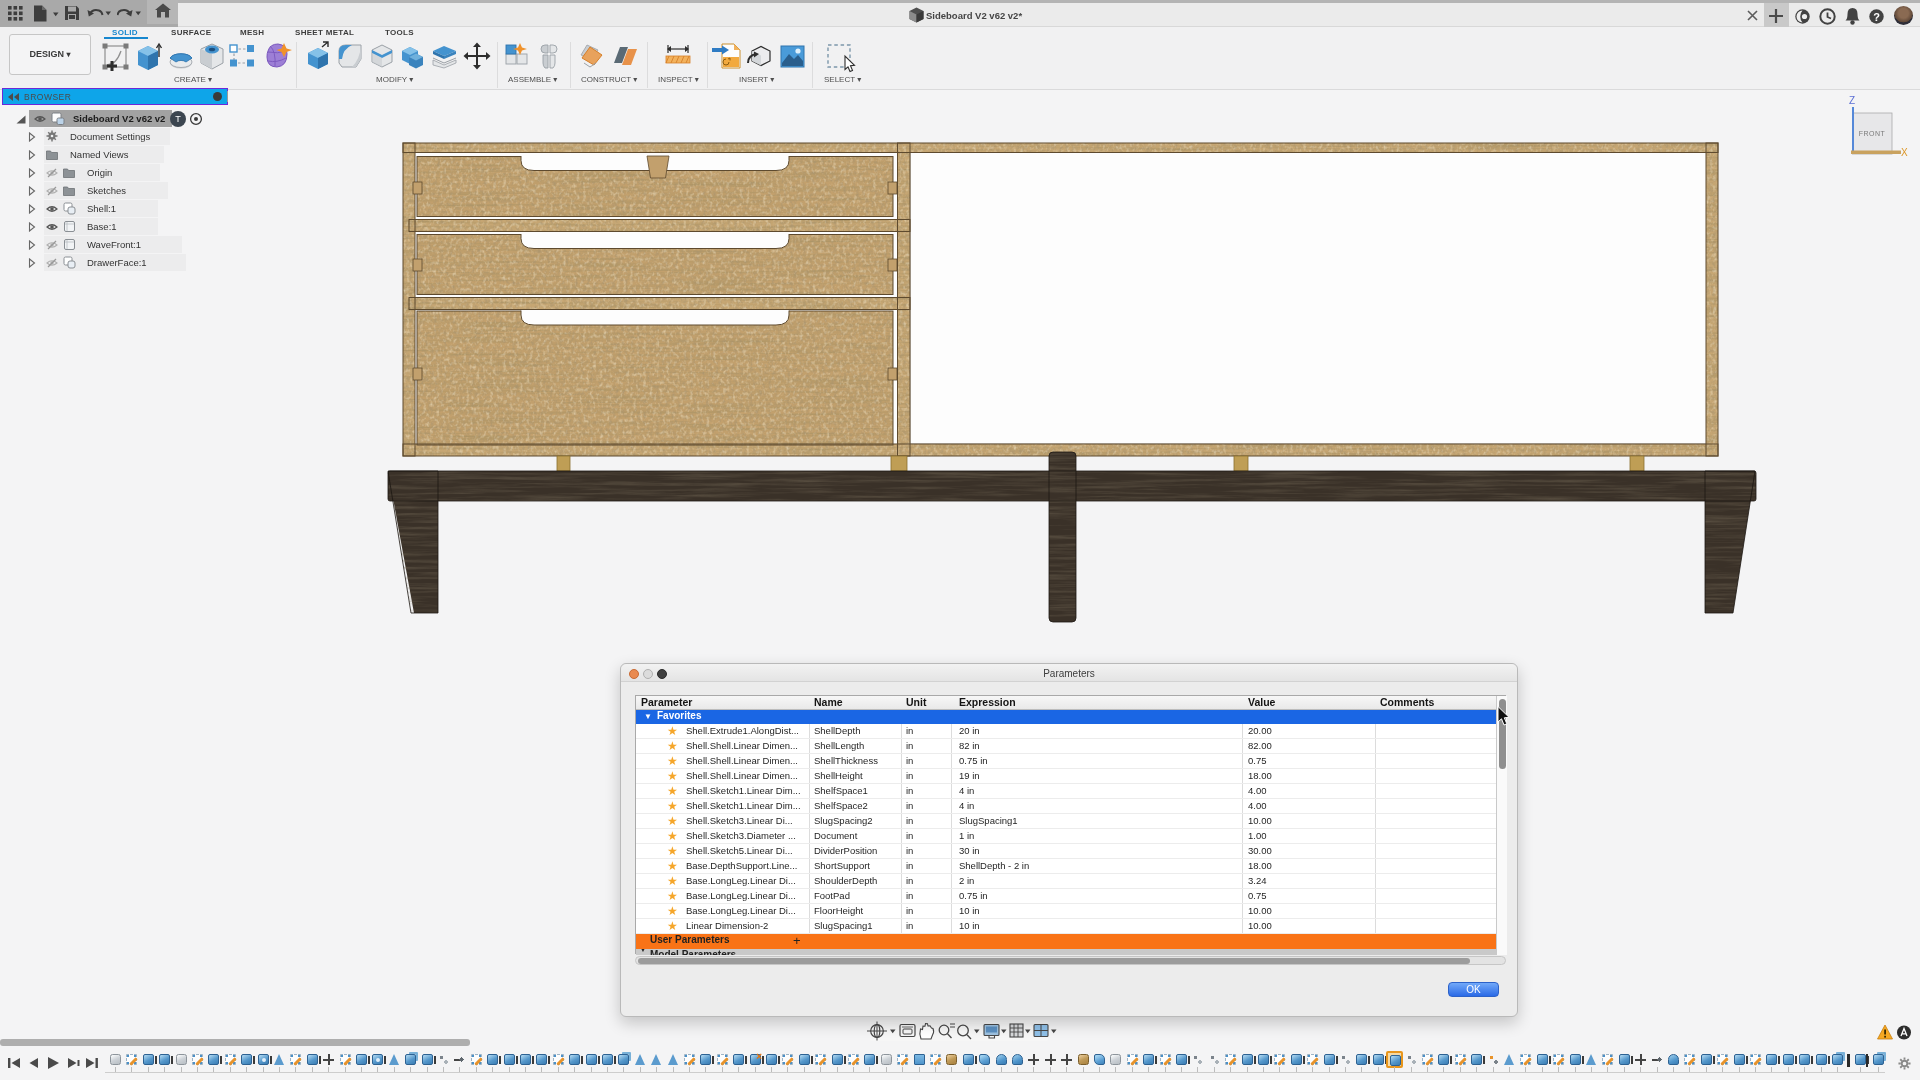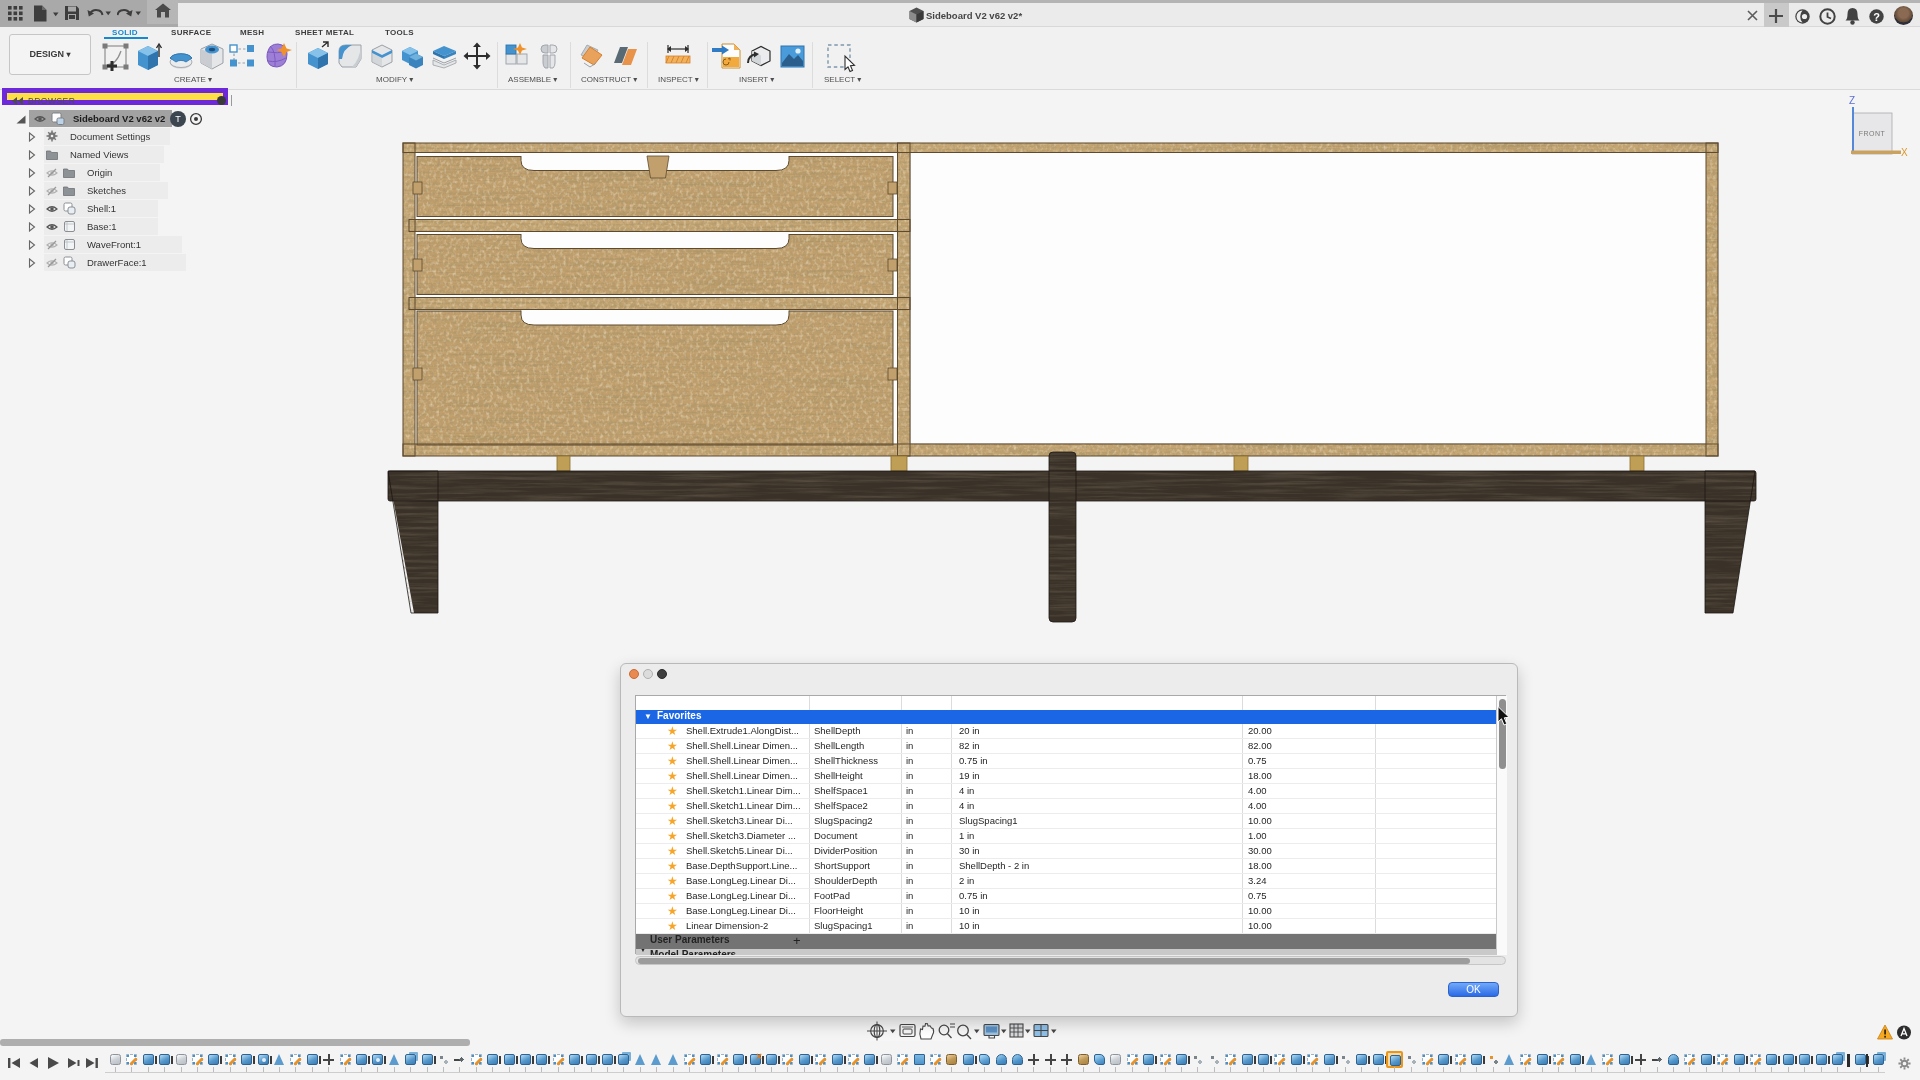--- a/index.html
+++ b/index.html
@@ -16,7 +16,7 @@
 .rlabel{position:absolute;top:48px;font-size:8px;color:#4e4e4e;white-space:nowrap}
 #designbox{position:absolute;left:9px;top:7px;width:82px;height:41px;border:1px solid #c6c6c6;border-radius:3px;background:#f4f4f5;font-size:9px;font-weight:bold;color:#3a3a3a;text-align:center;line-height:39px}
 
-#bpanel{position:absolute;left:2px;top:88px;width:226px;height:17px;background:#fde047;border:5px solid #6d28d9;font-size:8.5px;color:#4c4c4c}
+#bpanel{position:absolute;left:2px;top:88px;width:226px;height:17px;background:#0ea5e9;border:1px solid #6d28d9;font-size:8.5px;color:#4c4c4c}
 .brow{position:absolute;left:0;width:240px;height:18px;font-size:9.5px}
 .pill{position:absolute;top:0;height:17px;background:#ececed}
 .rootsel{position:absolute;left:29px;top:0;width:143px;height:17px;background:#a2a2a2}

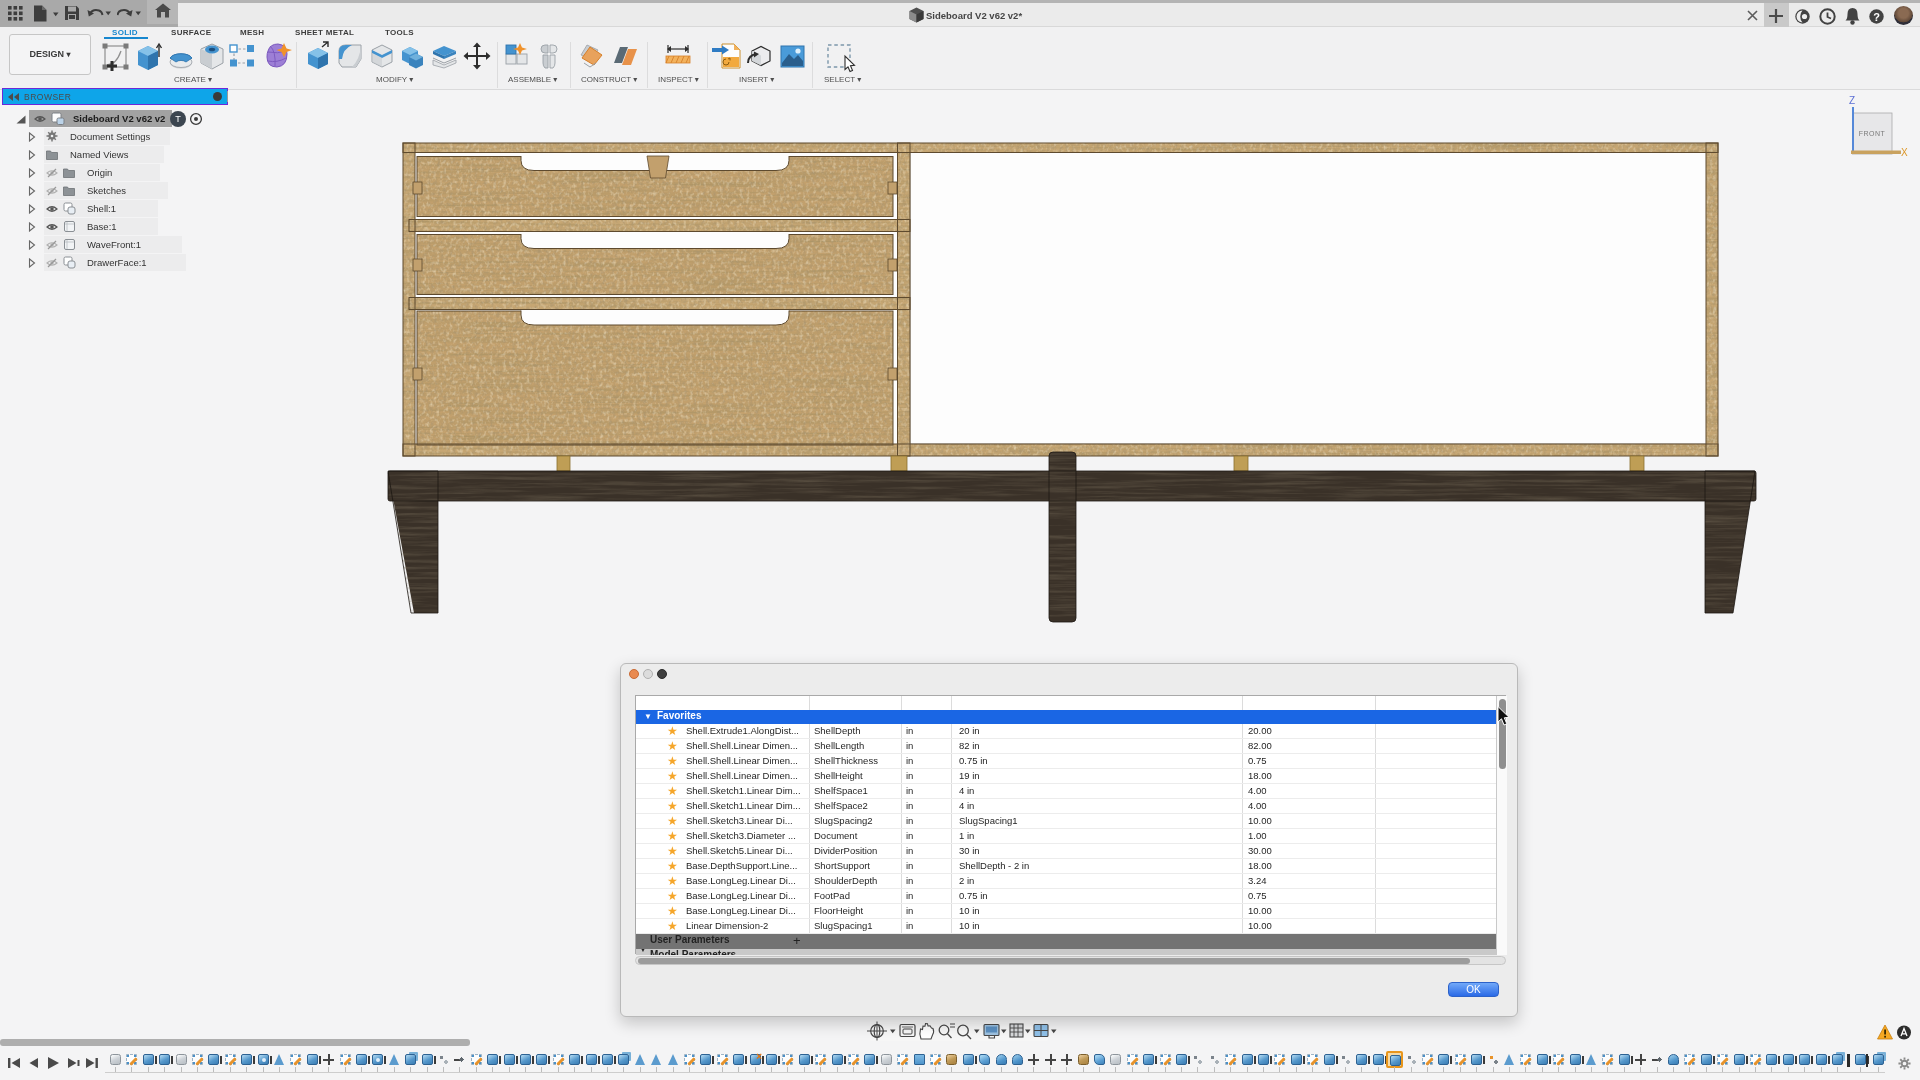--- a/index.html
+++ b/index.html
@@ -838,6 +838,7 @@
   </svg>
 
 <div id="dlg">
+ <div id="dlgtitle">Parameters</div>
  <span class="tl1" style="left:8px;background:#e98a50;border:1px solid #c96b35"></span>
  <span class="tl1" style="left:22px;background:#dcdcdc;border:1px solid #b0b0b0"></span>
  <span class="tl1" style="left:36px;background:#3f3f3f;border:1px solid #2a2a2a"></span>

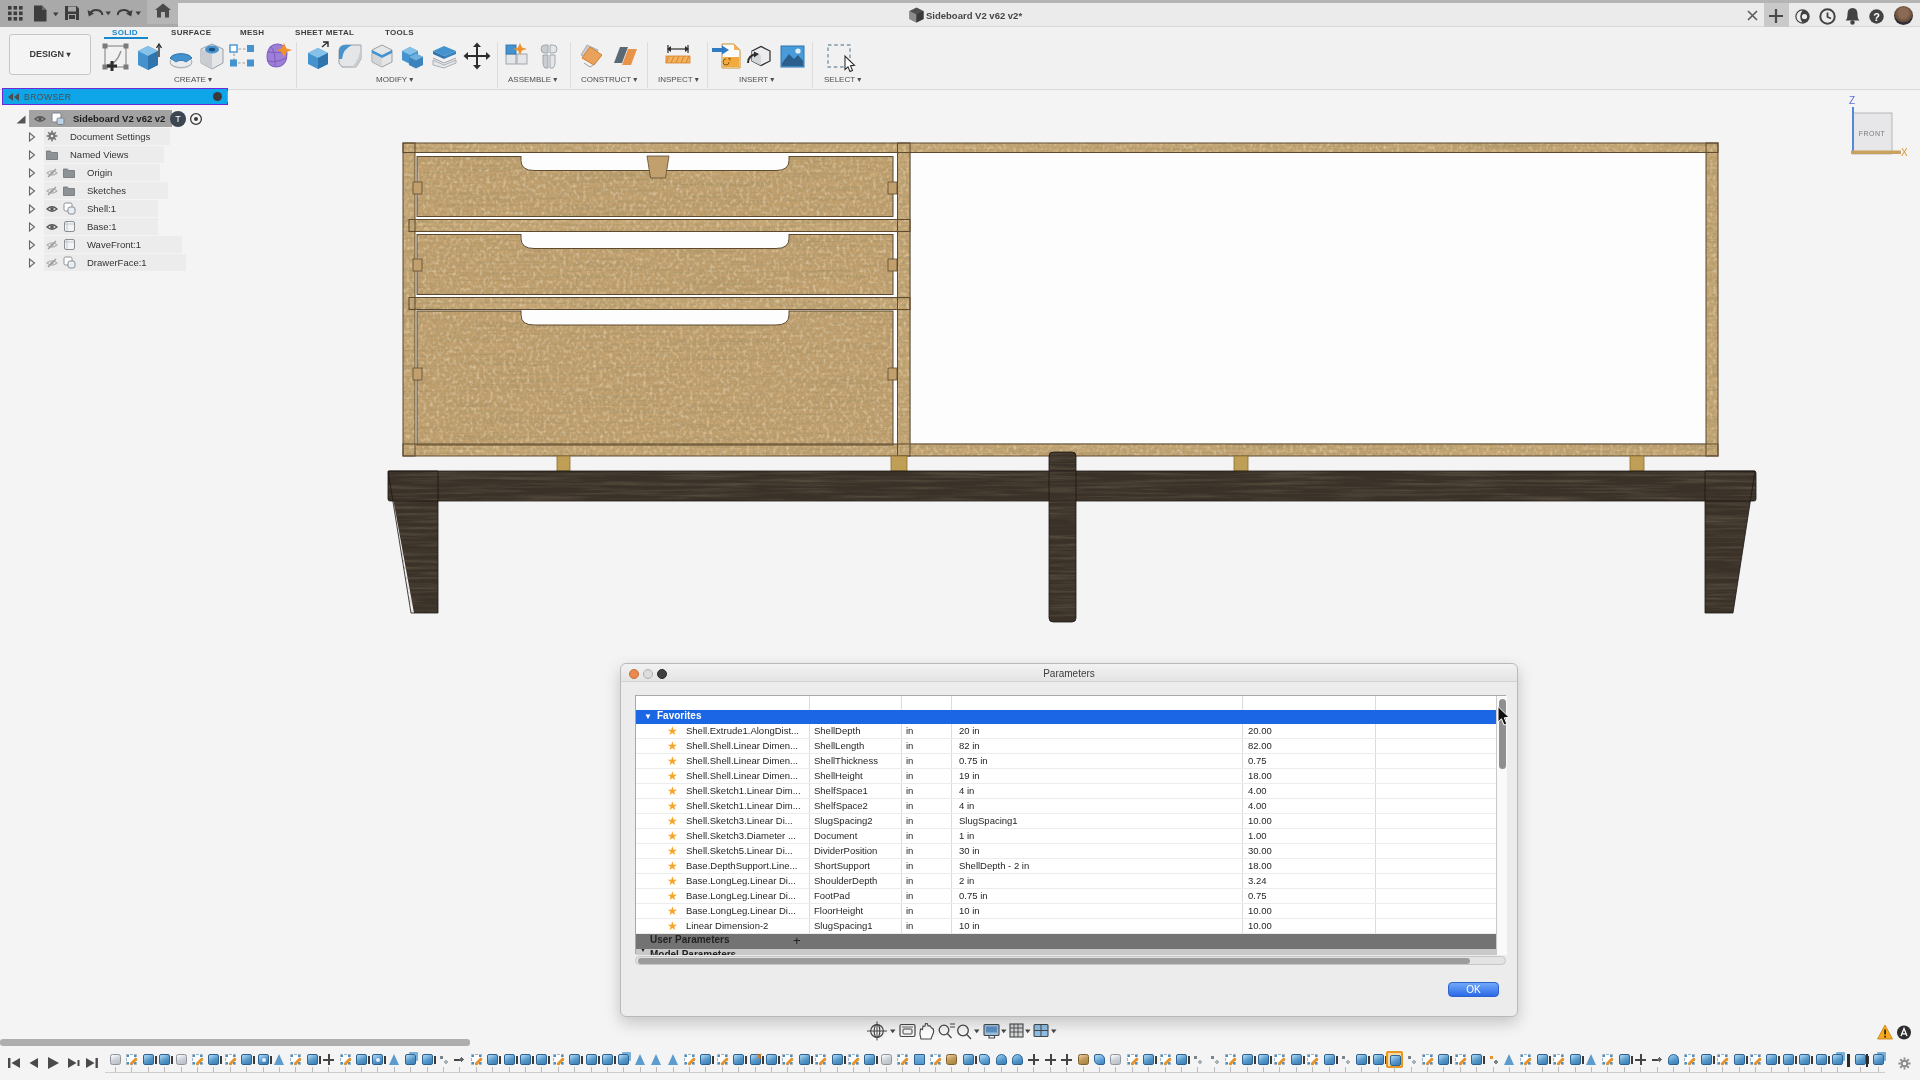--- a/index.html
+++ b/index.html
@@ -848,6 +848,14 @@
   <div class="colsep" style="left:315px"></div>
   <div class="colsep" style="left:606px"></div>
   <div class="colsep" style="left:739px"></div>
+  <div id="phead">
+   <span class="hc" style="left:5px">Parameter</span>
+   <span class="hc" style="left:178px">Name</span>
+   <span class="hc" style="left:270px">Unit</span>
+   <span class="hc" style="left:323px">Expression</span>
+   <span class="hc" style="left:612px">Value</span>
+   <span class="hc" style="left:744px">Comments</span>
+  </div>
   <div id="favrow">
         <span style="position:absolute;left:8px;top:2px;font-size:8px">▼</span>
         <span style="position:absolute;left:21px;top:0px">Favorites</span>

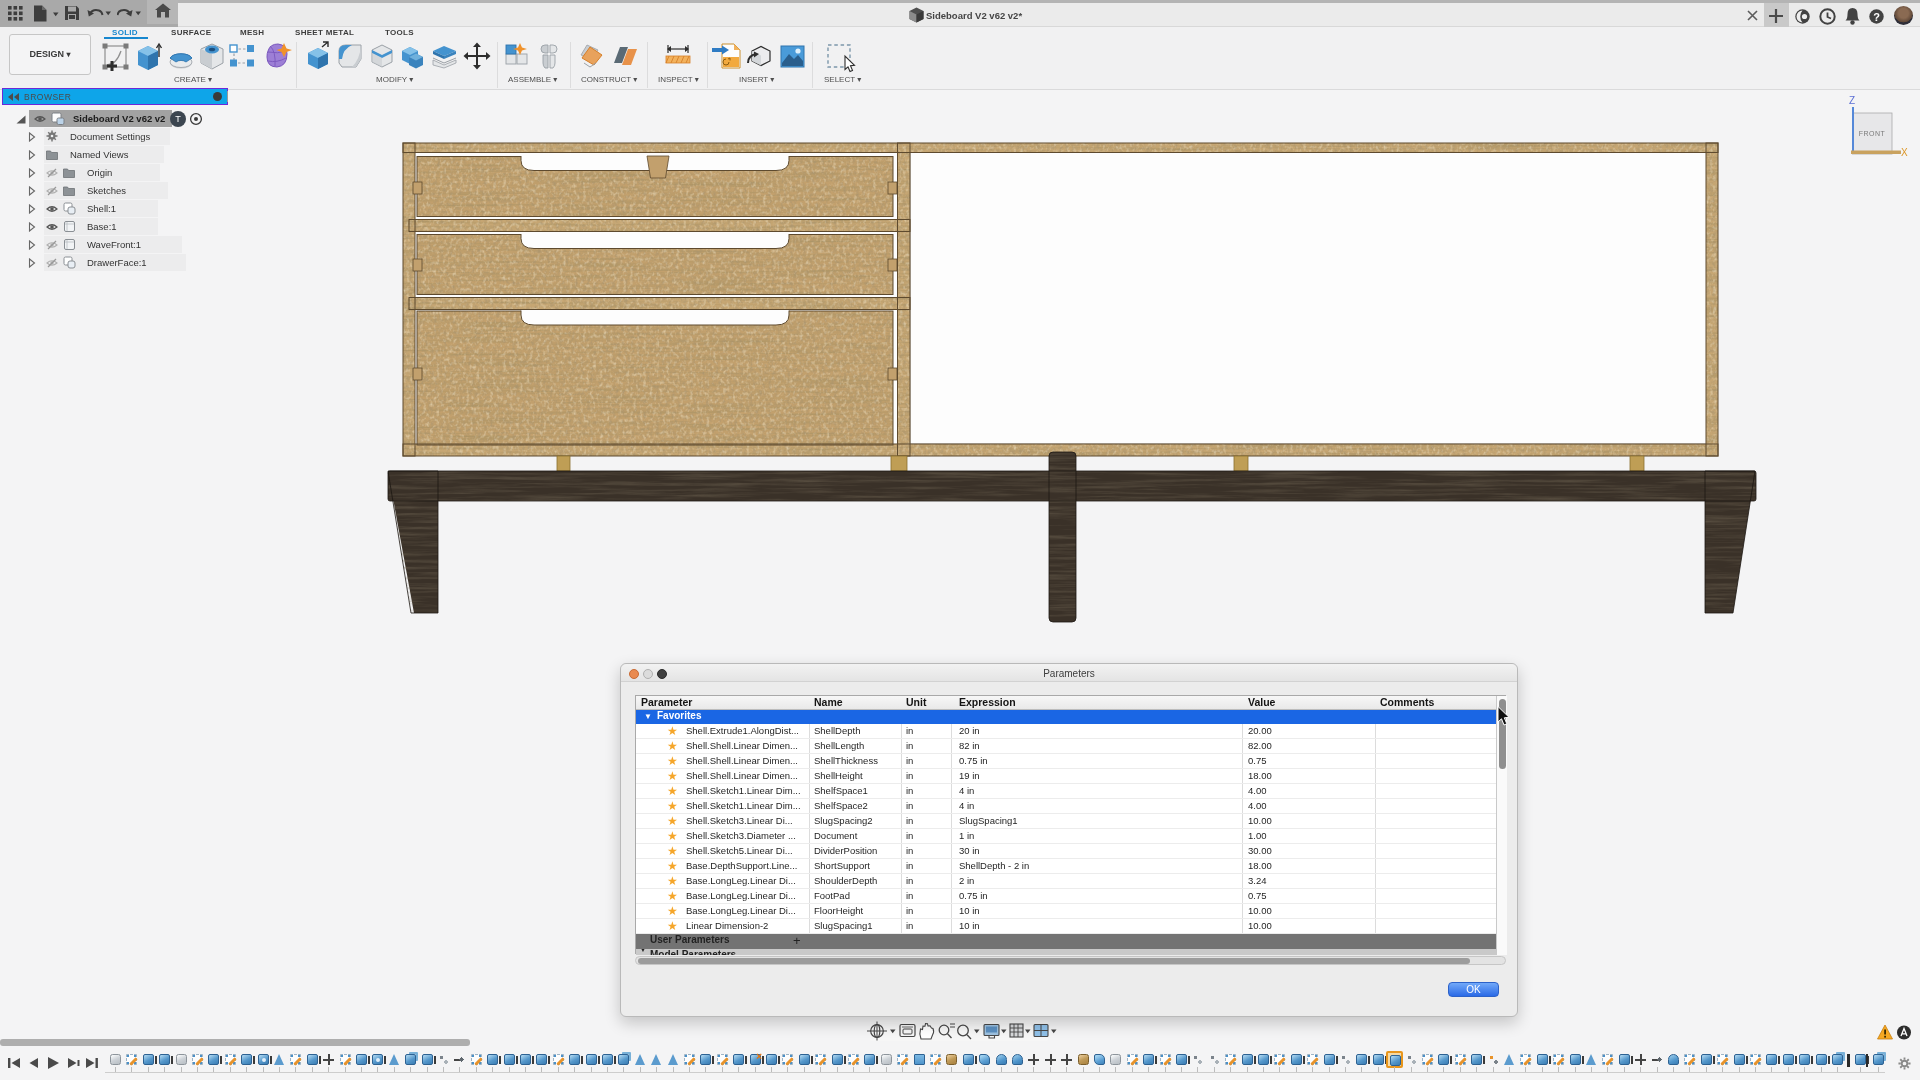--- a/index.html
+++ b/index.html
@@ -32,7 +32,7 @@
 .trow{position:absolute;left:0;width:100%;height:15px;border-bottom:1px solid #ececec;font-size:9.5px;color:#1f1f1f}
 .trow .tc{position:absolute;top:1px;white-space:nowrap;overflow:hidden}
 .star{position:absolute;left:31px;top:0px;color:#f5a62a;font-size:12px}
-#uprow{position:absolute;left:0;top:238px;width:100%;height:18px;background:#737373;border-bottom:1px solid #a6a6a6;font-size:10px;font-weight:bold;color:#222}
+#uprow{position:absolute;left:0;top:238px;width:100%;height:18px;background:#f97316;border-bottom:1px solid #a6a6a6;font-size:10px;font-weight:bold;color:#222}
 #mprow{position:absolute;left:0;top:253px;width:100%;height:6px;background:#c9c9c9;overflow:hidden;font-size:10px;font-weight:bold;color:#222}
 #vsb{position:absolute;left:860px;top:0px;width:11px;height:259px;background:#fafafa;border-left:1px solid #c9c9c9}
 #vsbthumb{position:absolute;left:2px;top:3px;width:7px;height:70px;background:#8f8f8f;border-radius:4px}

